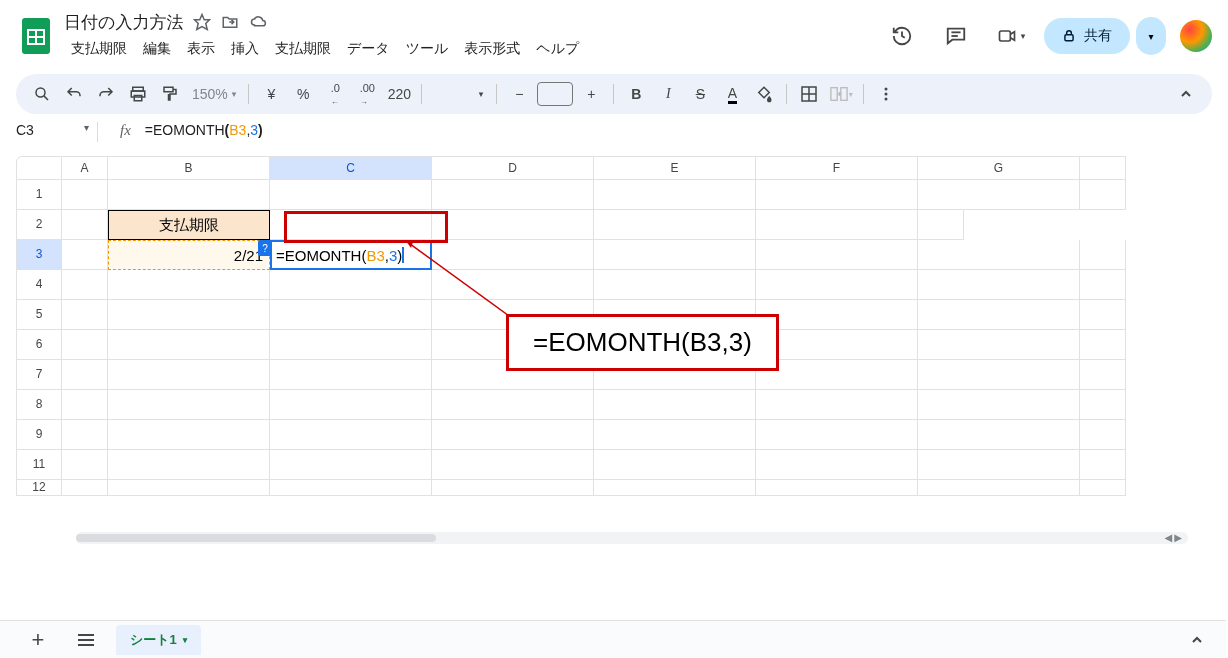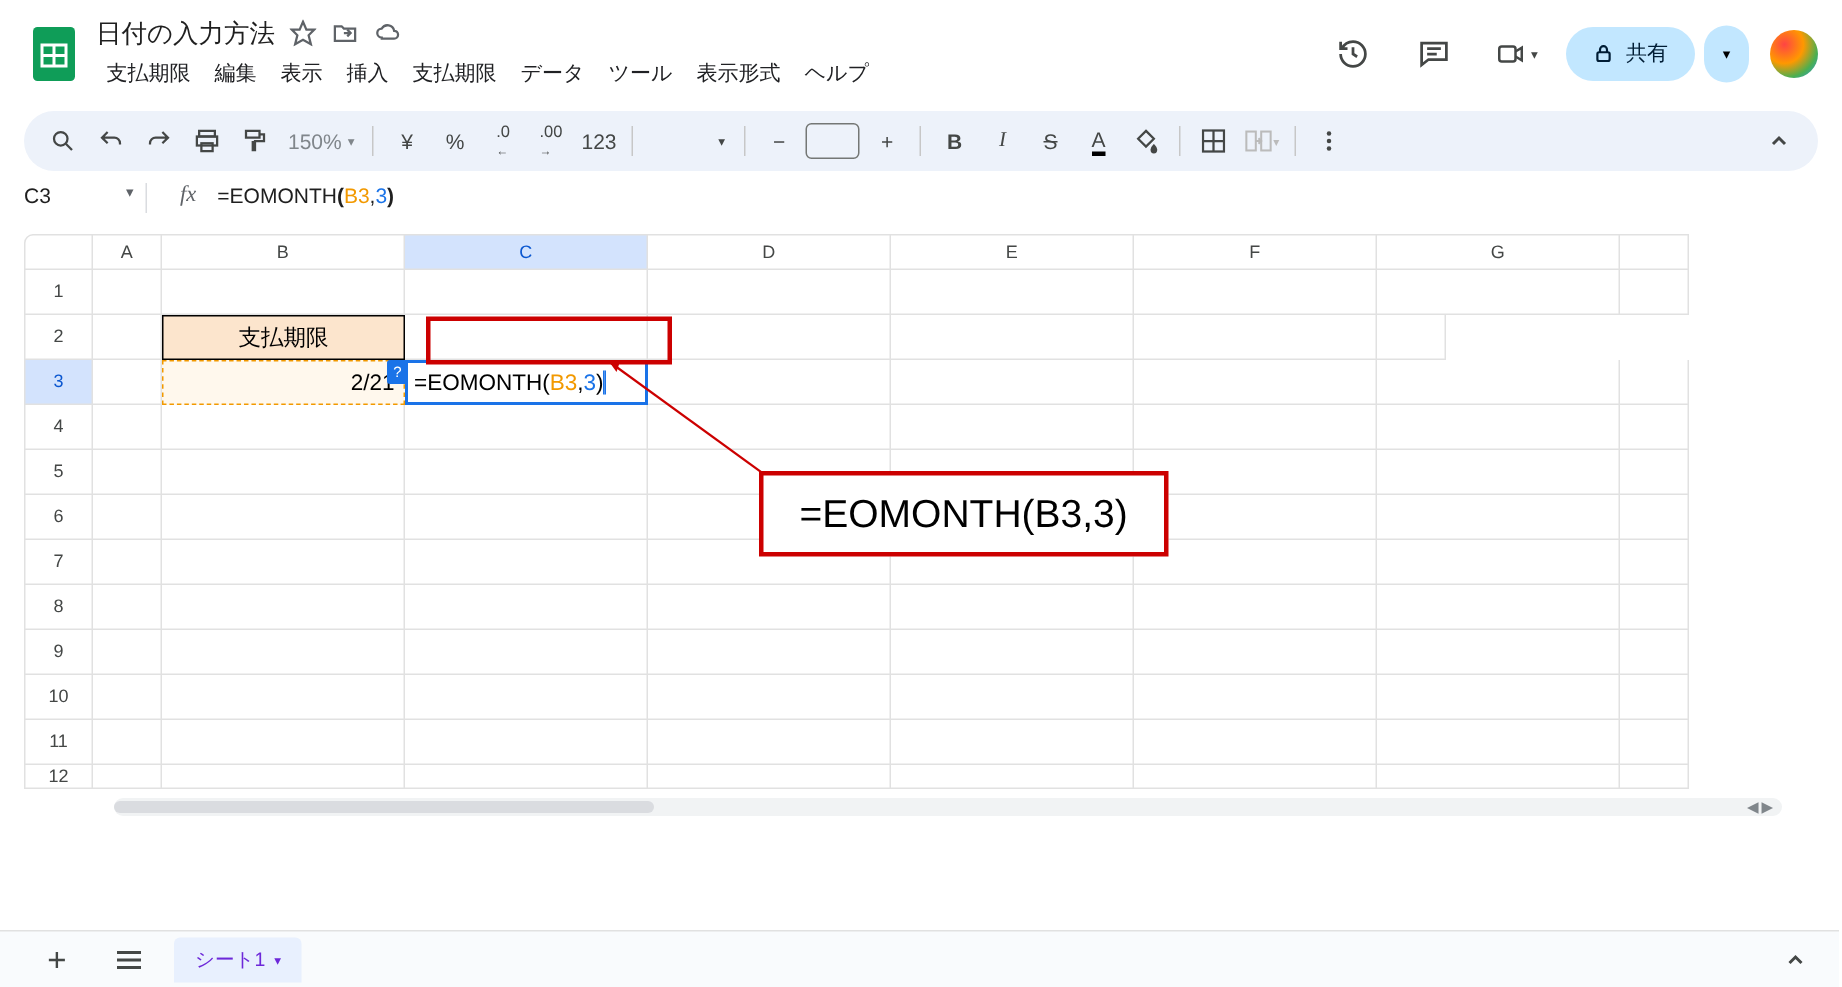--- a/index.html
+++ b/index.html
@@ -200,7 +200,7 @@
   <div class="tb-btn">
       <span style="font-size:11px;">.00<br><span style="font-size:8px;">→</span></span>
     </div>
-  <div class="tb-btn">123</div>
+  <div class="tb-btn">220</div>
   <div class="tb-sep"></div>
   <div class="font-select">
       <span style="font-size:9px;">▾</span>

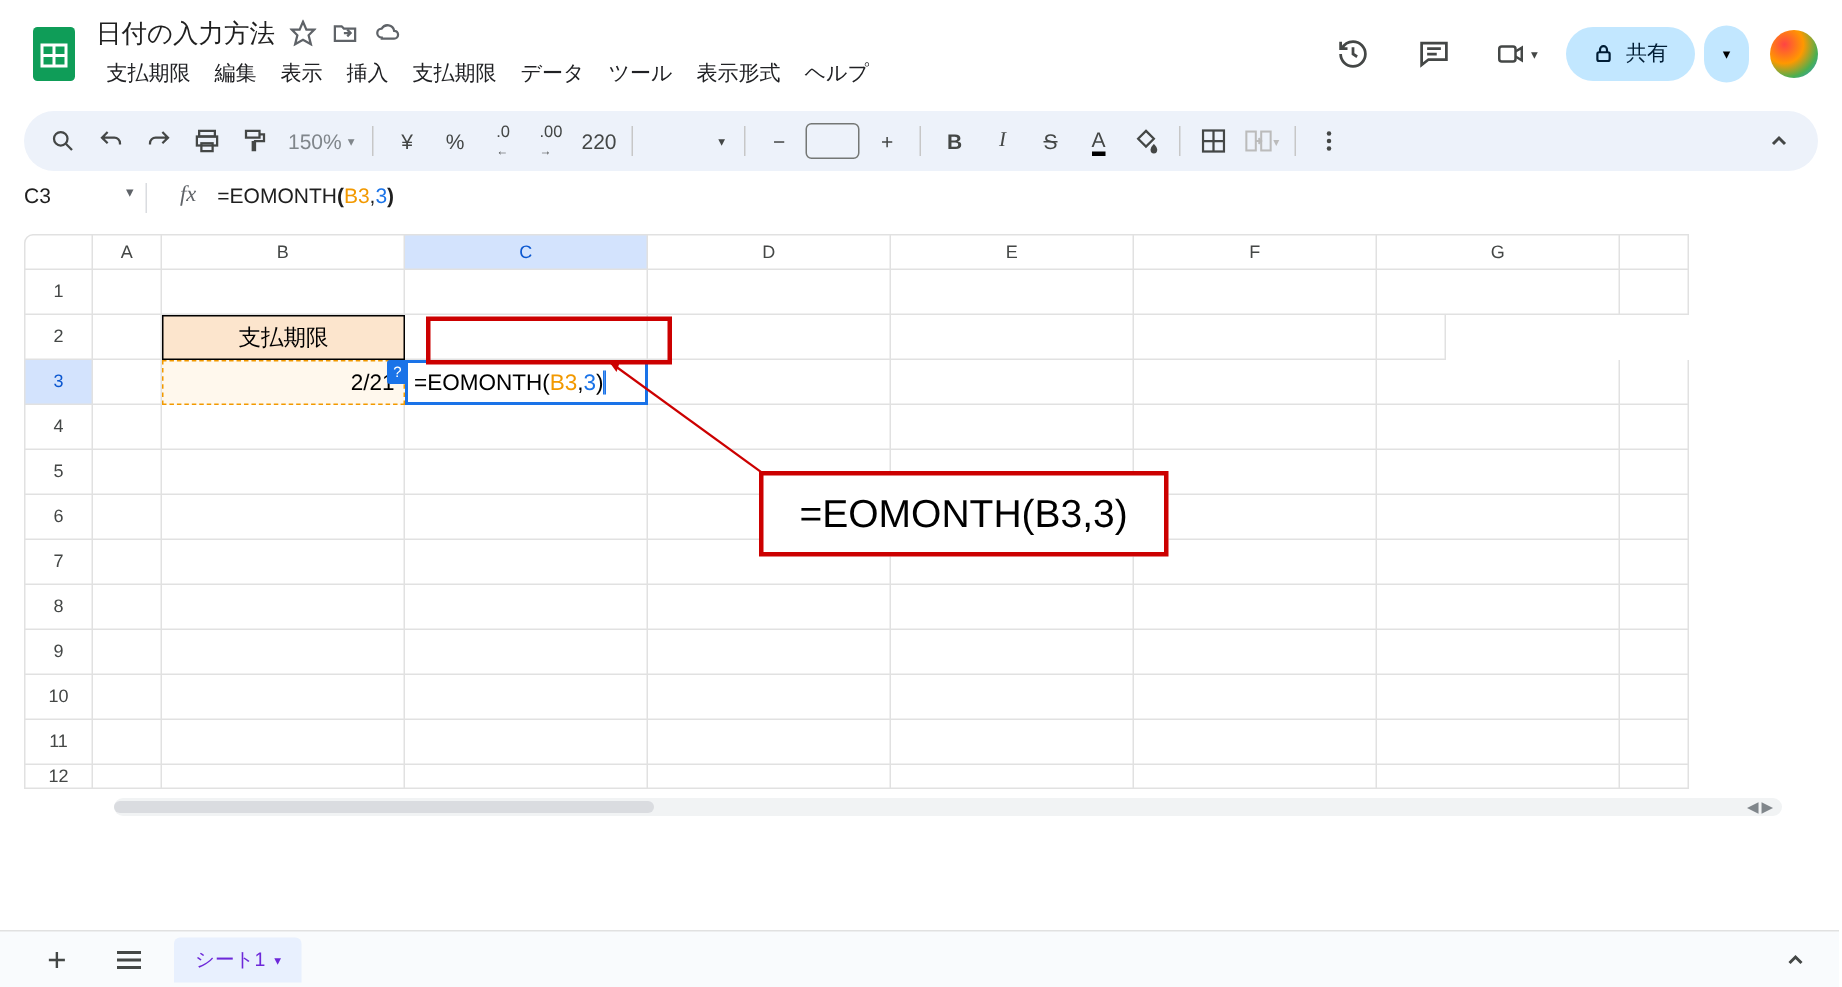--- a/index.html
+++ b/index.html
@@ -383,17 +383,6 @@
       <div class="cell w-end"></div>
     </div>
   <div class="row">
-      <div class="row-h">10</div>
-      <div class="cell w-a"></div>
-      <div class="cell w-b"></div>
-      <div class="cell w-c"></div>
-      <div class="cell w-d"></div>
-      <div class="cell w-e"></div>
-      <div class="cell w-f"></div>
-      <div class="cell w-g"></div>
-      <div class="cell w-end"></div>
-    </div>
-  <div class="row">
       <div class="row-h">11</div>
       <div class="cell w-a"></div>
       <div class="cell w-b"></div>

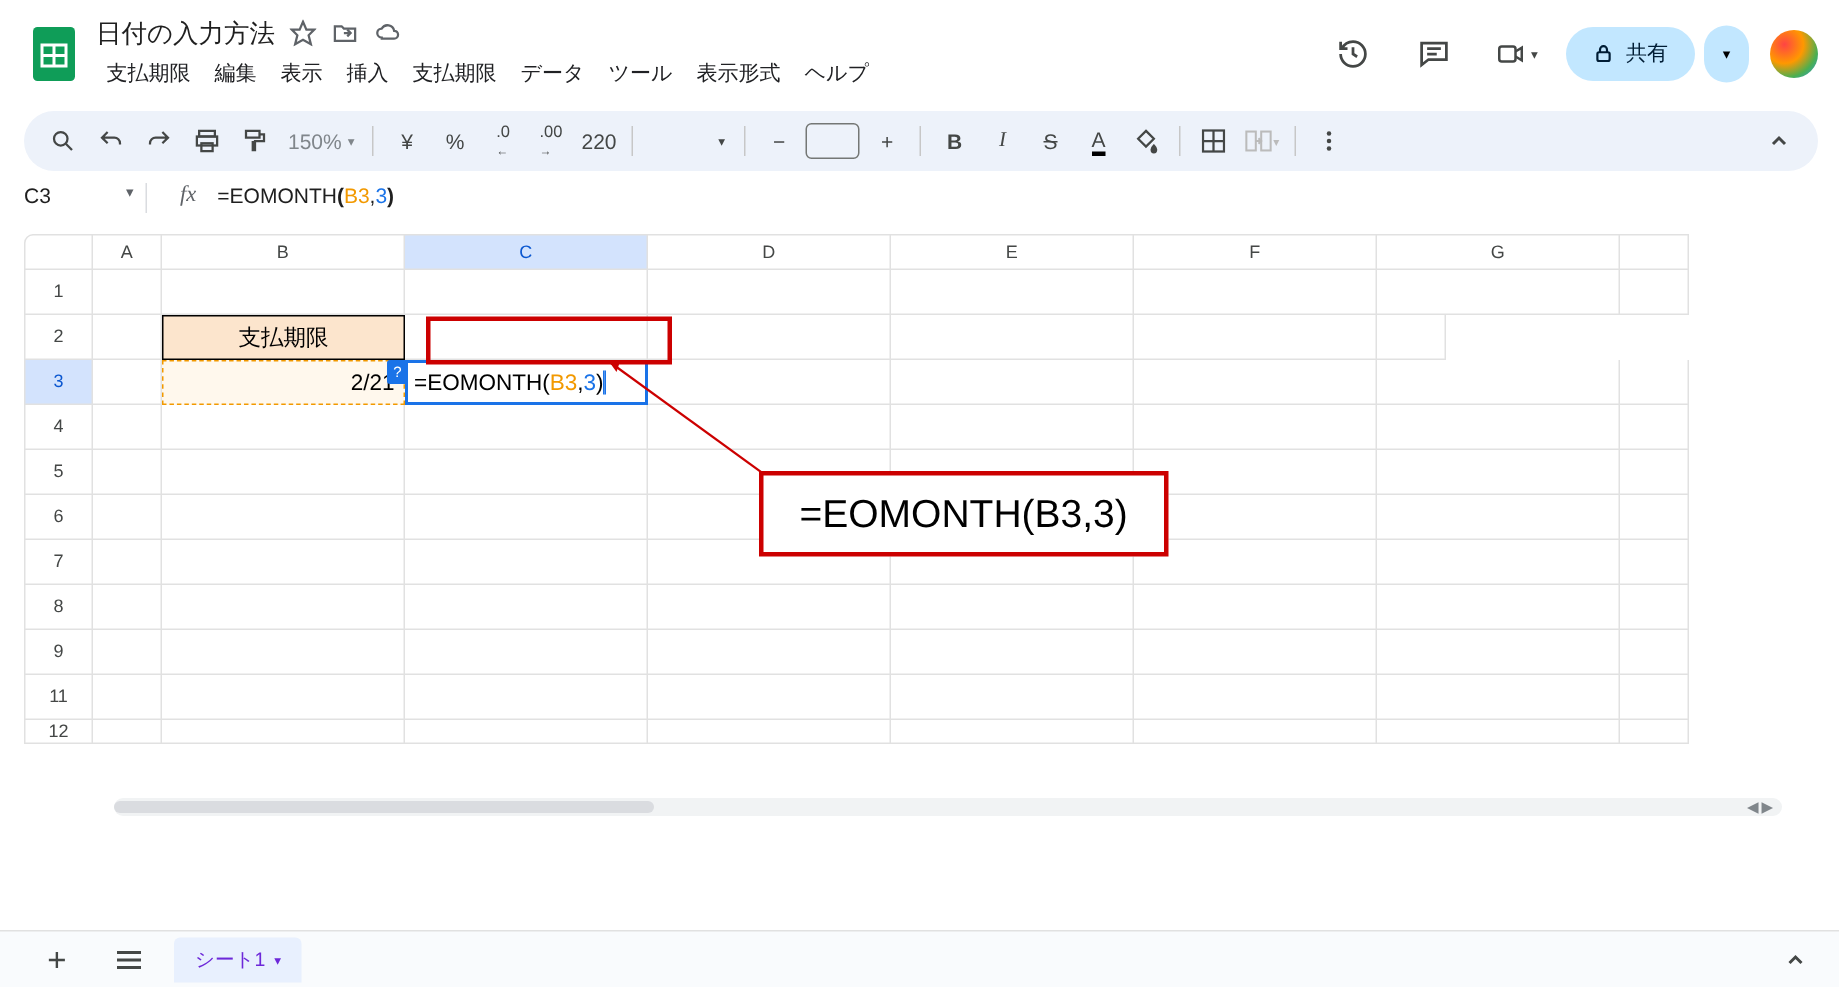--- a/index.html
+++ b/index.html
@@ -69,7 +69,7 @@
 
 .sheet-tabs { position: absolute; bottom: 0; left: 0; right: 2px; height: 38px; border-top: 1px solid #e1e1e1; display: flex; align-items: center; padding: 0 20px; gap: 12px; background: #f9fbfd; }
 .tab-btn { width: 36px; height: 30px; display: flex; align-items: center; justify-content: center; color: #444746; cursor: pointer; }
-.sheet-tab { background: #e8f0fe; color: #6d28d9; padding: 6px 14px; border-radius: 4px 4px 0 0; font-size: 13px; font-weight: 400; display: flex; align-items: center; gap: 6px; cursor: pointer; }
+.sheet-tab { background: #e8f0fe; color: #15803d; padding: 6px 14px; border-radius: 4px 4px 0 0; font-size: 13px; font-weight: 700; display: flex; align-items: center; gap: 6px; cursor: pointer; }
 .explore-btn { margin-left: auto; color: #444746; cursor: pointer; }
 
 .hscroll { position: absolute; left: 60px; right: 40px; height: 12px; background: #f1f3f4; border-radius: 6px; }

